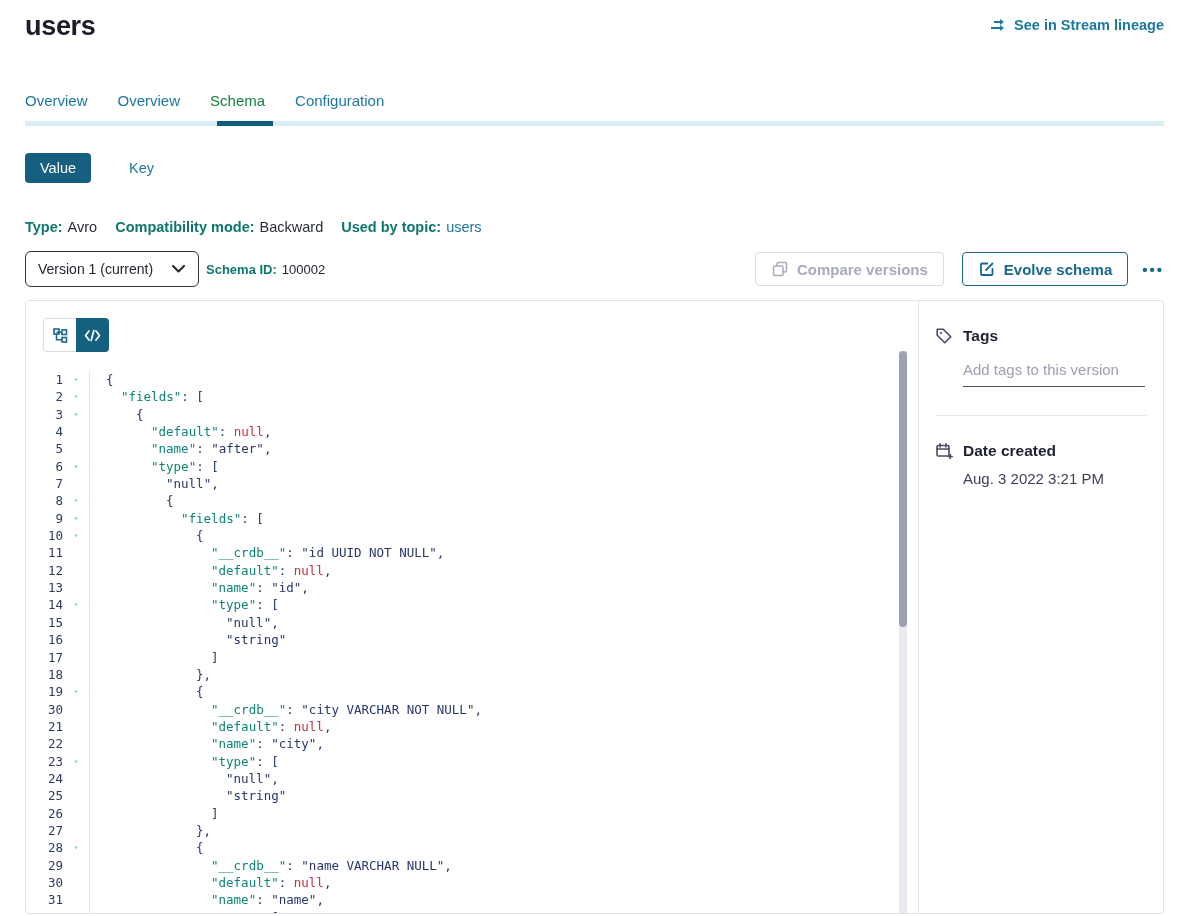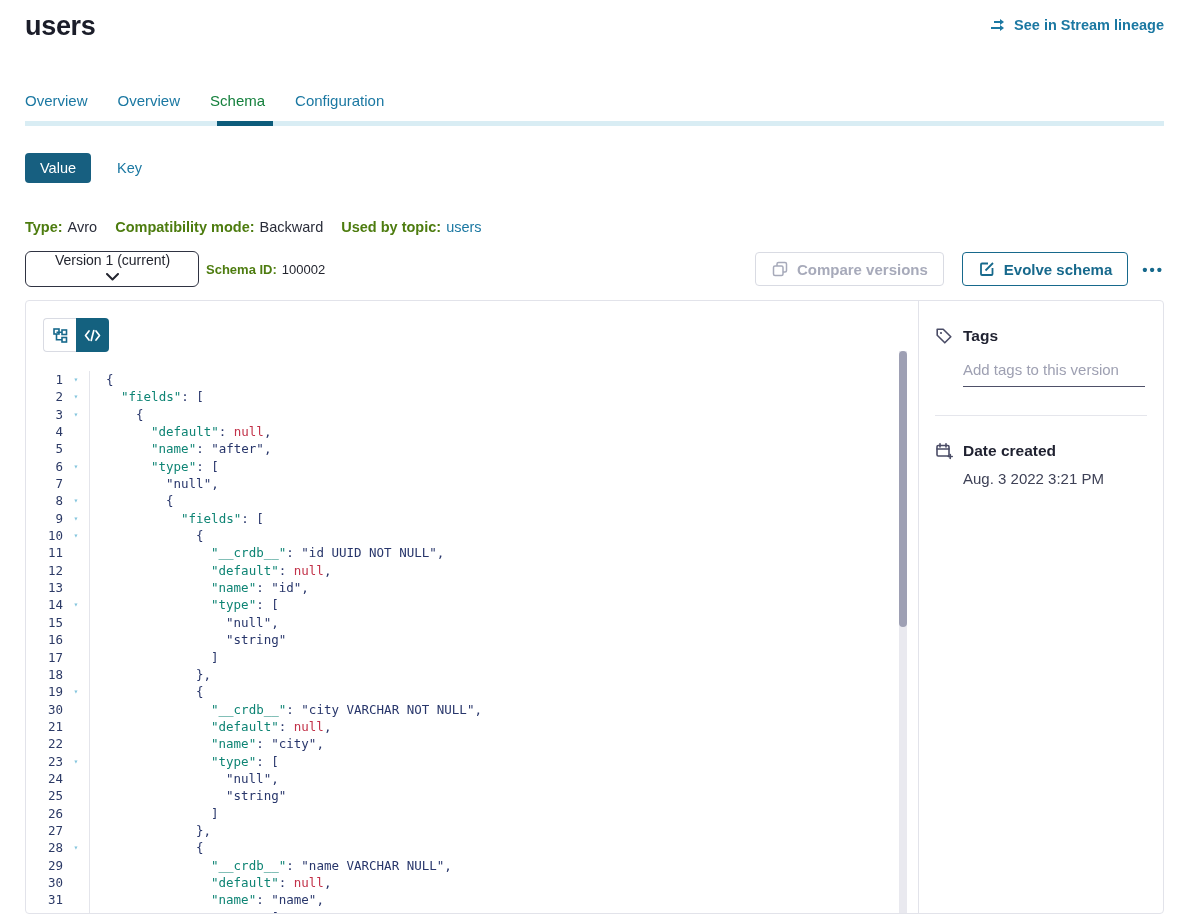--- a/index.html
+++ b/index.html
@@ -28,7 +28,7 @@
   
   .vk-row { margin-top:27px; display:flex; align-items:center; }
   .vk-value { background:#175F80; color:#fff; border:none; border-radius:4px; padding:7px 15px; font-size:14.5px; font-family:inherit; cursor:pointer; }
-  .vk-key { color:#1B78A2; font-size:14.5px; margin-left:26px; cursor:pointer; }
+  .vk-key { color:#1B78A2; font-size:14.5px; margin-left:38px; cursor:pointer; }
 
   
   .meta-row { margin-top:36px; display:flex; align-items:center; gap:18px; font-size:14.5px; color:#2A2D3A; }

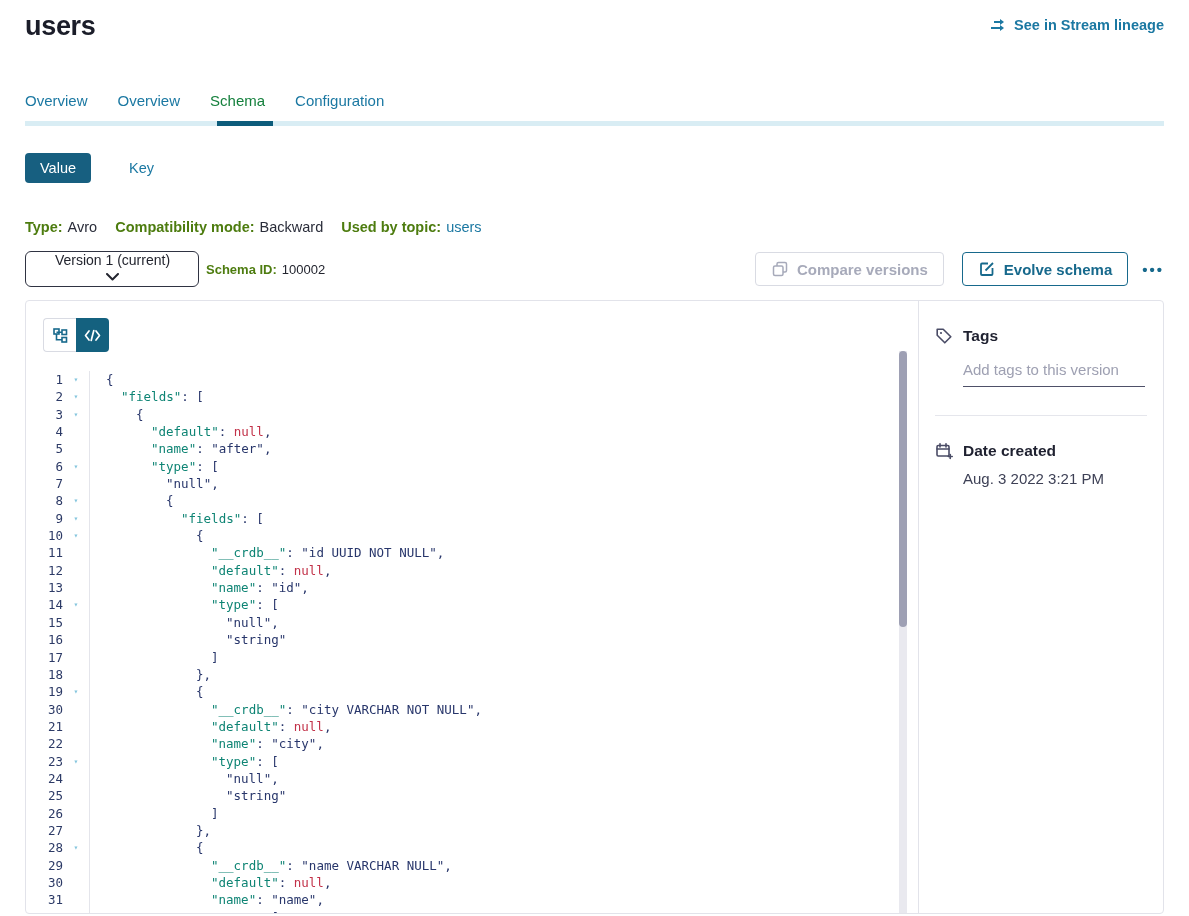--- a/index.html
+++ b/index.html
@@ -33,7 +33,7 @@
   
   .meta-row { margin-top:36px; display:flex; align-items:center; gap:18px; font-size:14.5px; color:#2A2D3A; }
   .meta-group { display:flex; gap:5px; }
-  .meta-label { font-weight:700; color:#4d7c0f; }
+  .meta-label { font-weight:700; color:#0f766e; }
   .meta-link { color:#1B78A2; cursor:pointer; }
 
   

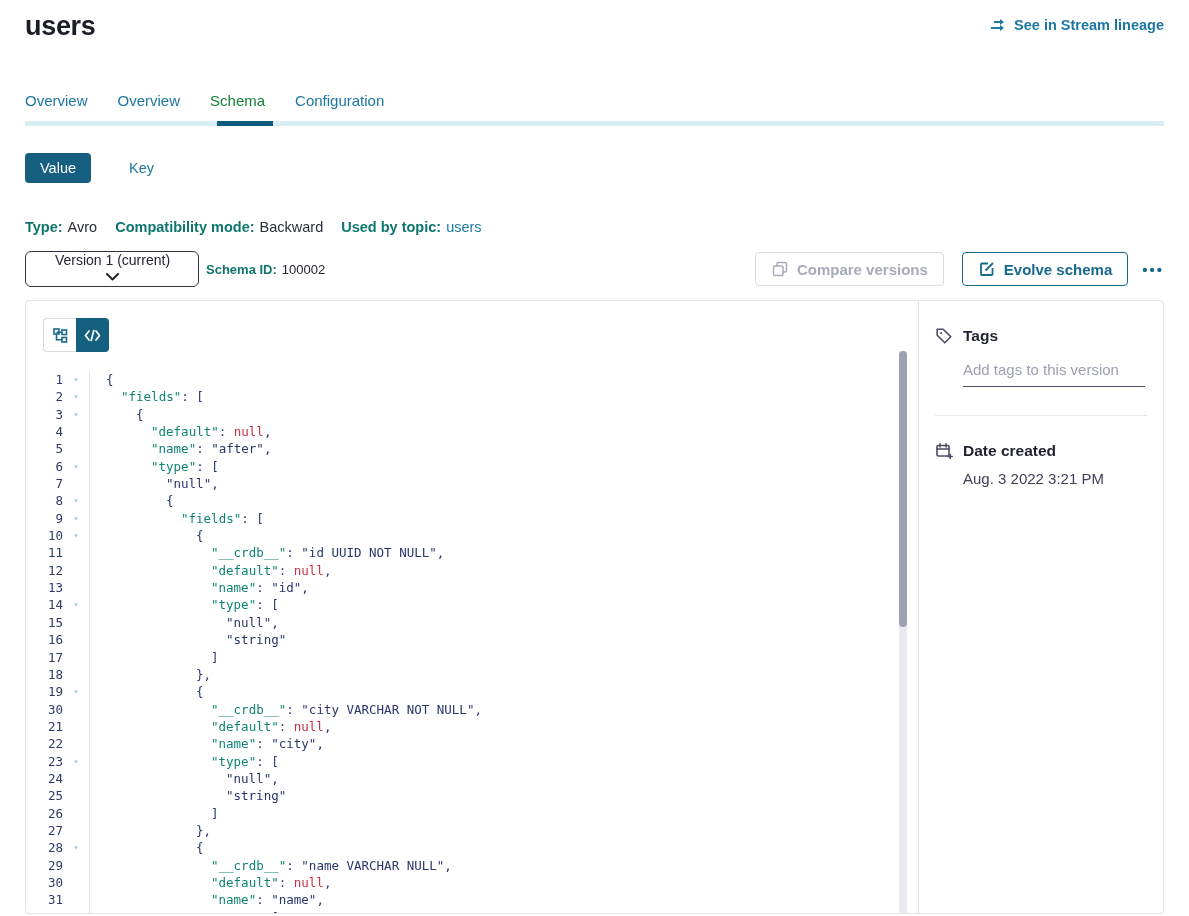--- a/index.html
+++ b/index.html
@@ -41,7 +41,7 @@
   .version-select {
     width:174px; height:36px; border:1.5px solid #2F3342; border-radius:6px;
     display:flex; align-items:center; justify-content:space-between; padding:0 11px 0 12px;
-    font-size:14px; color:#23252F; cursor:pointer; background:#fff;flex-direction:column;
+    font-size:14px; color:#23252F; cursor:pointer; background:#fff;
   }
   .schema-id { margin-left:7px; font-size:13px; display:flex; gap:5px; }
   .spacer { flex:1; }

